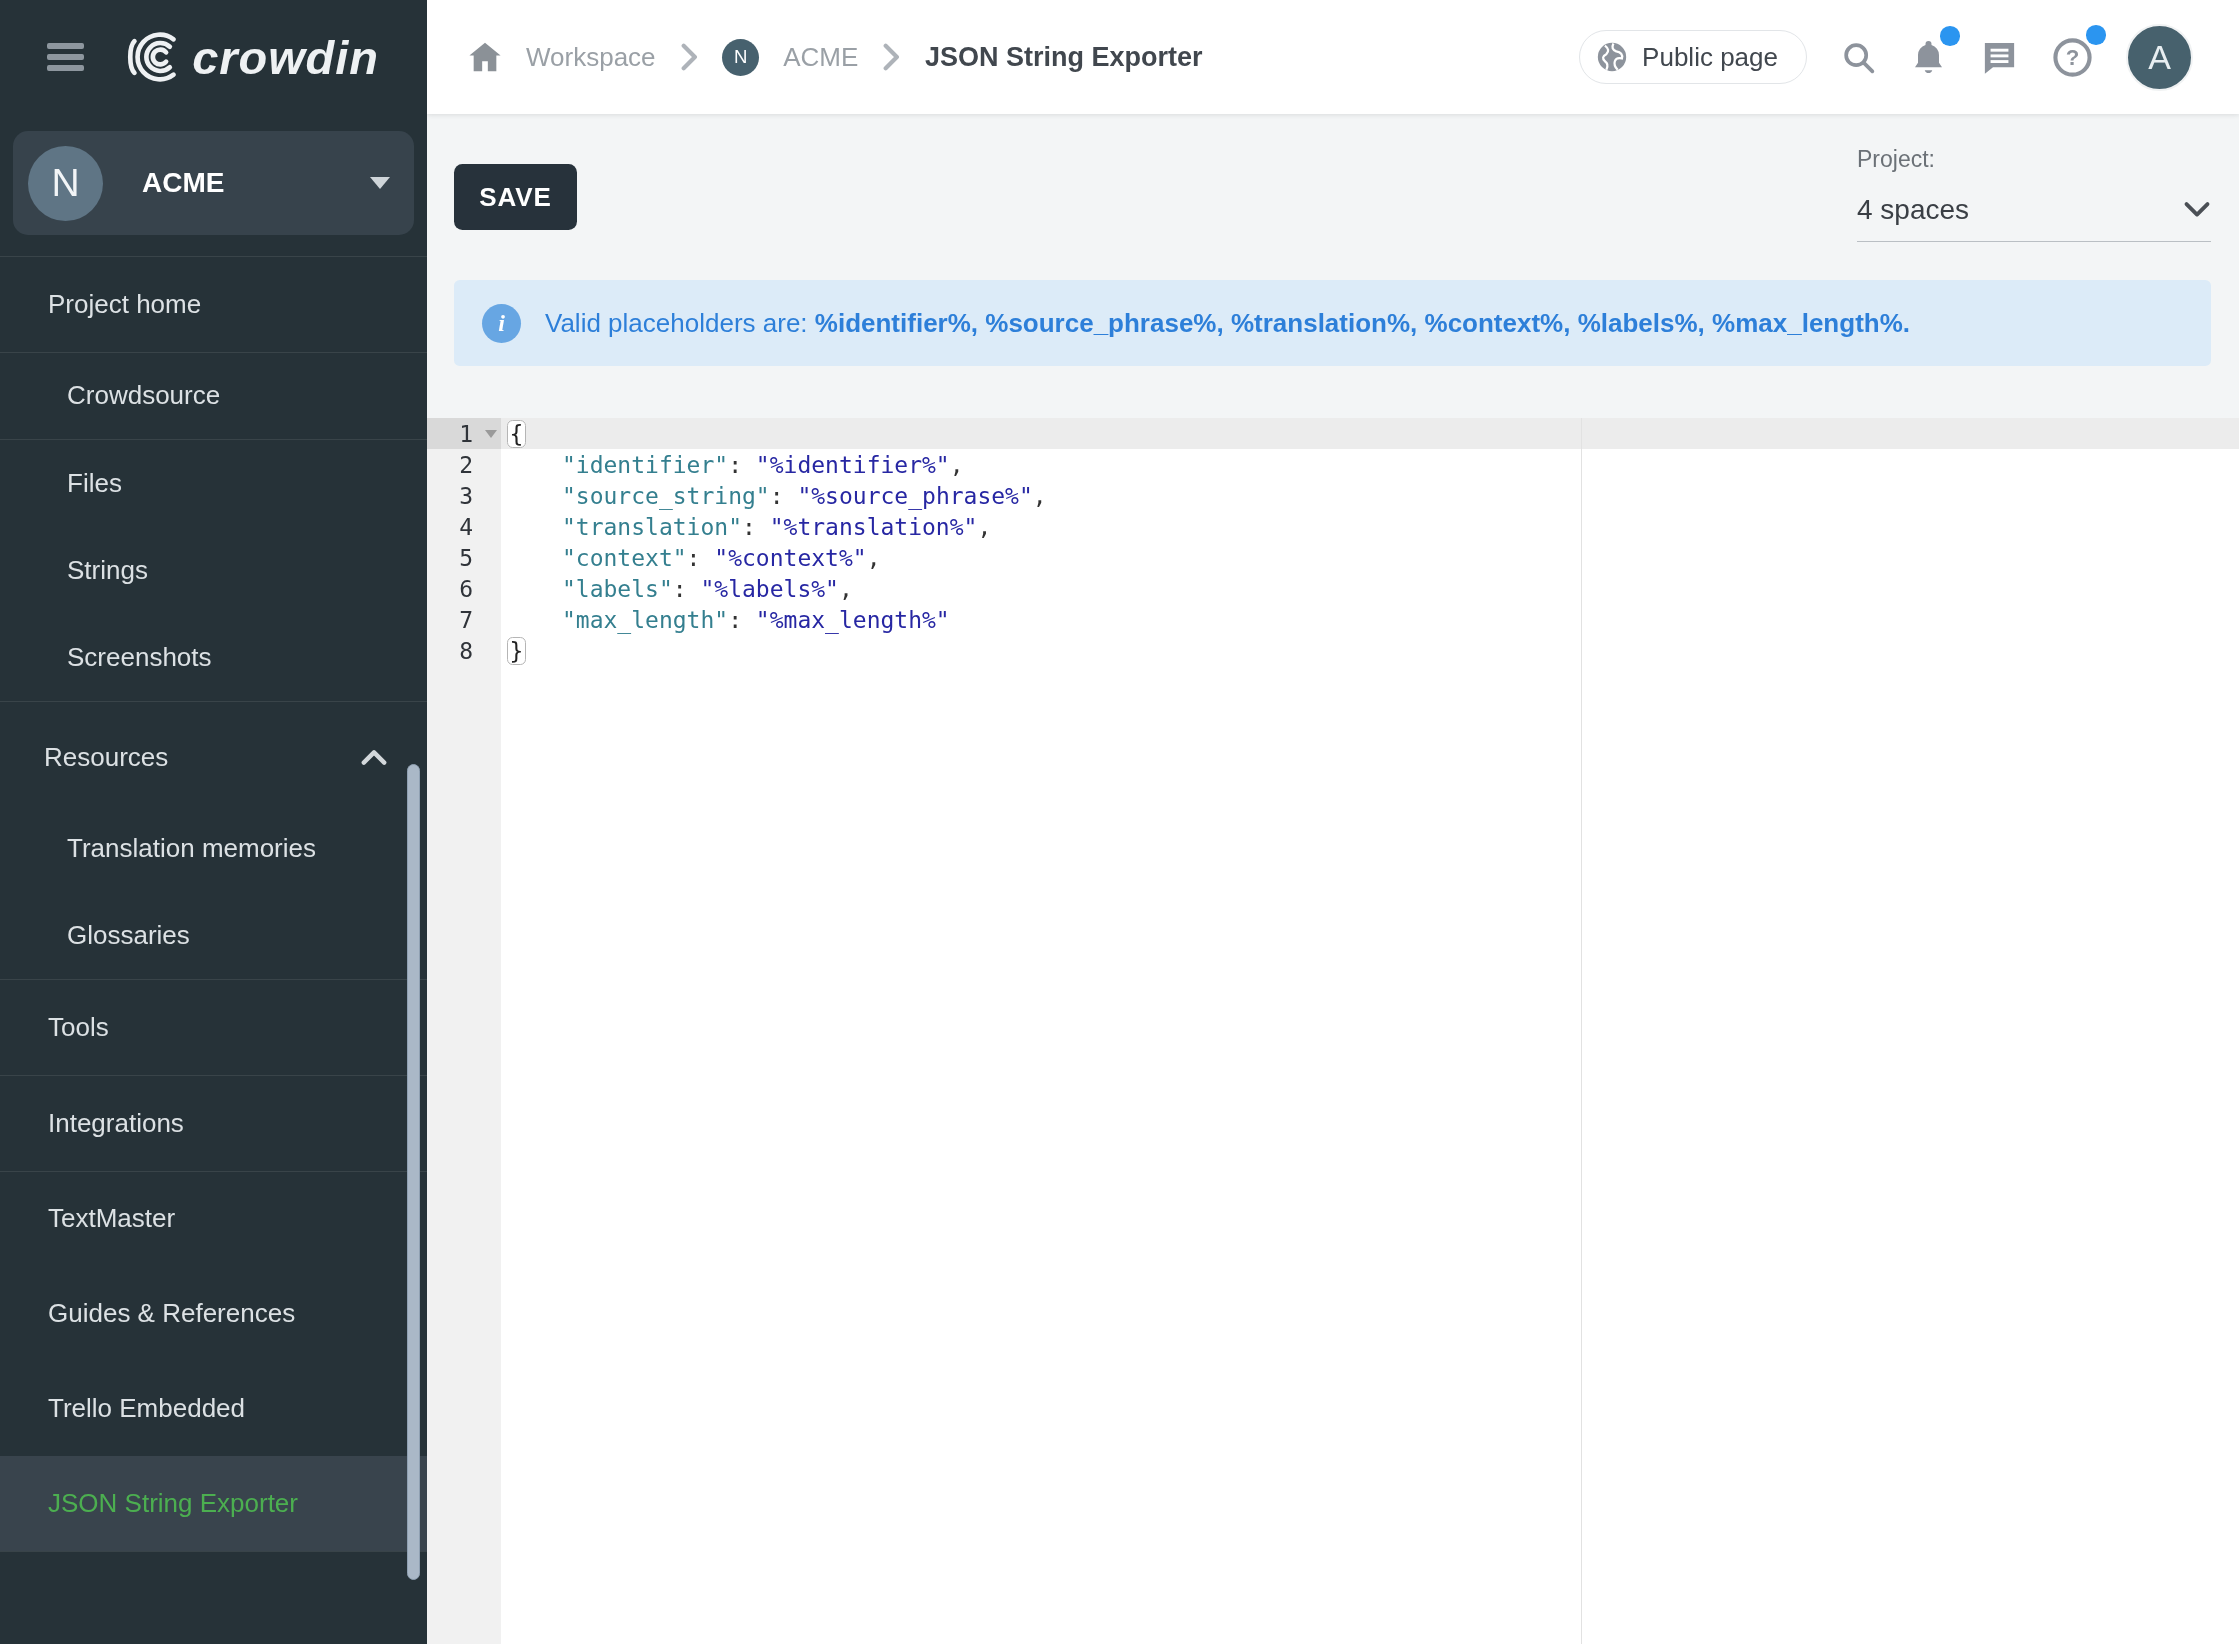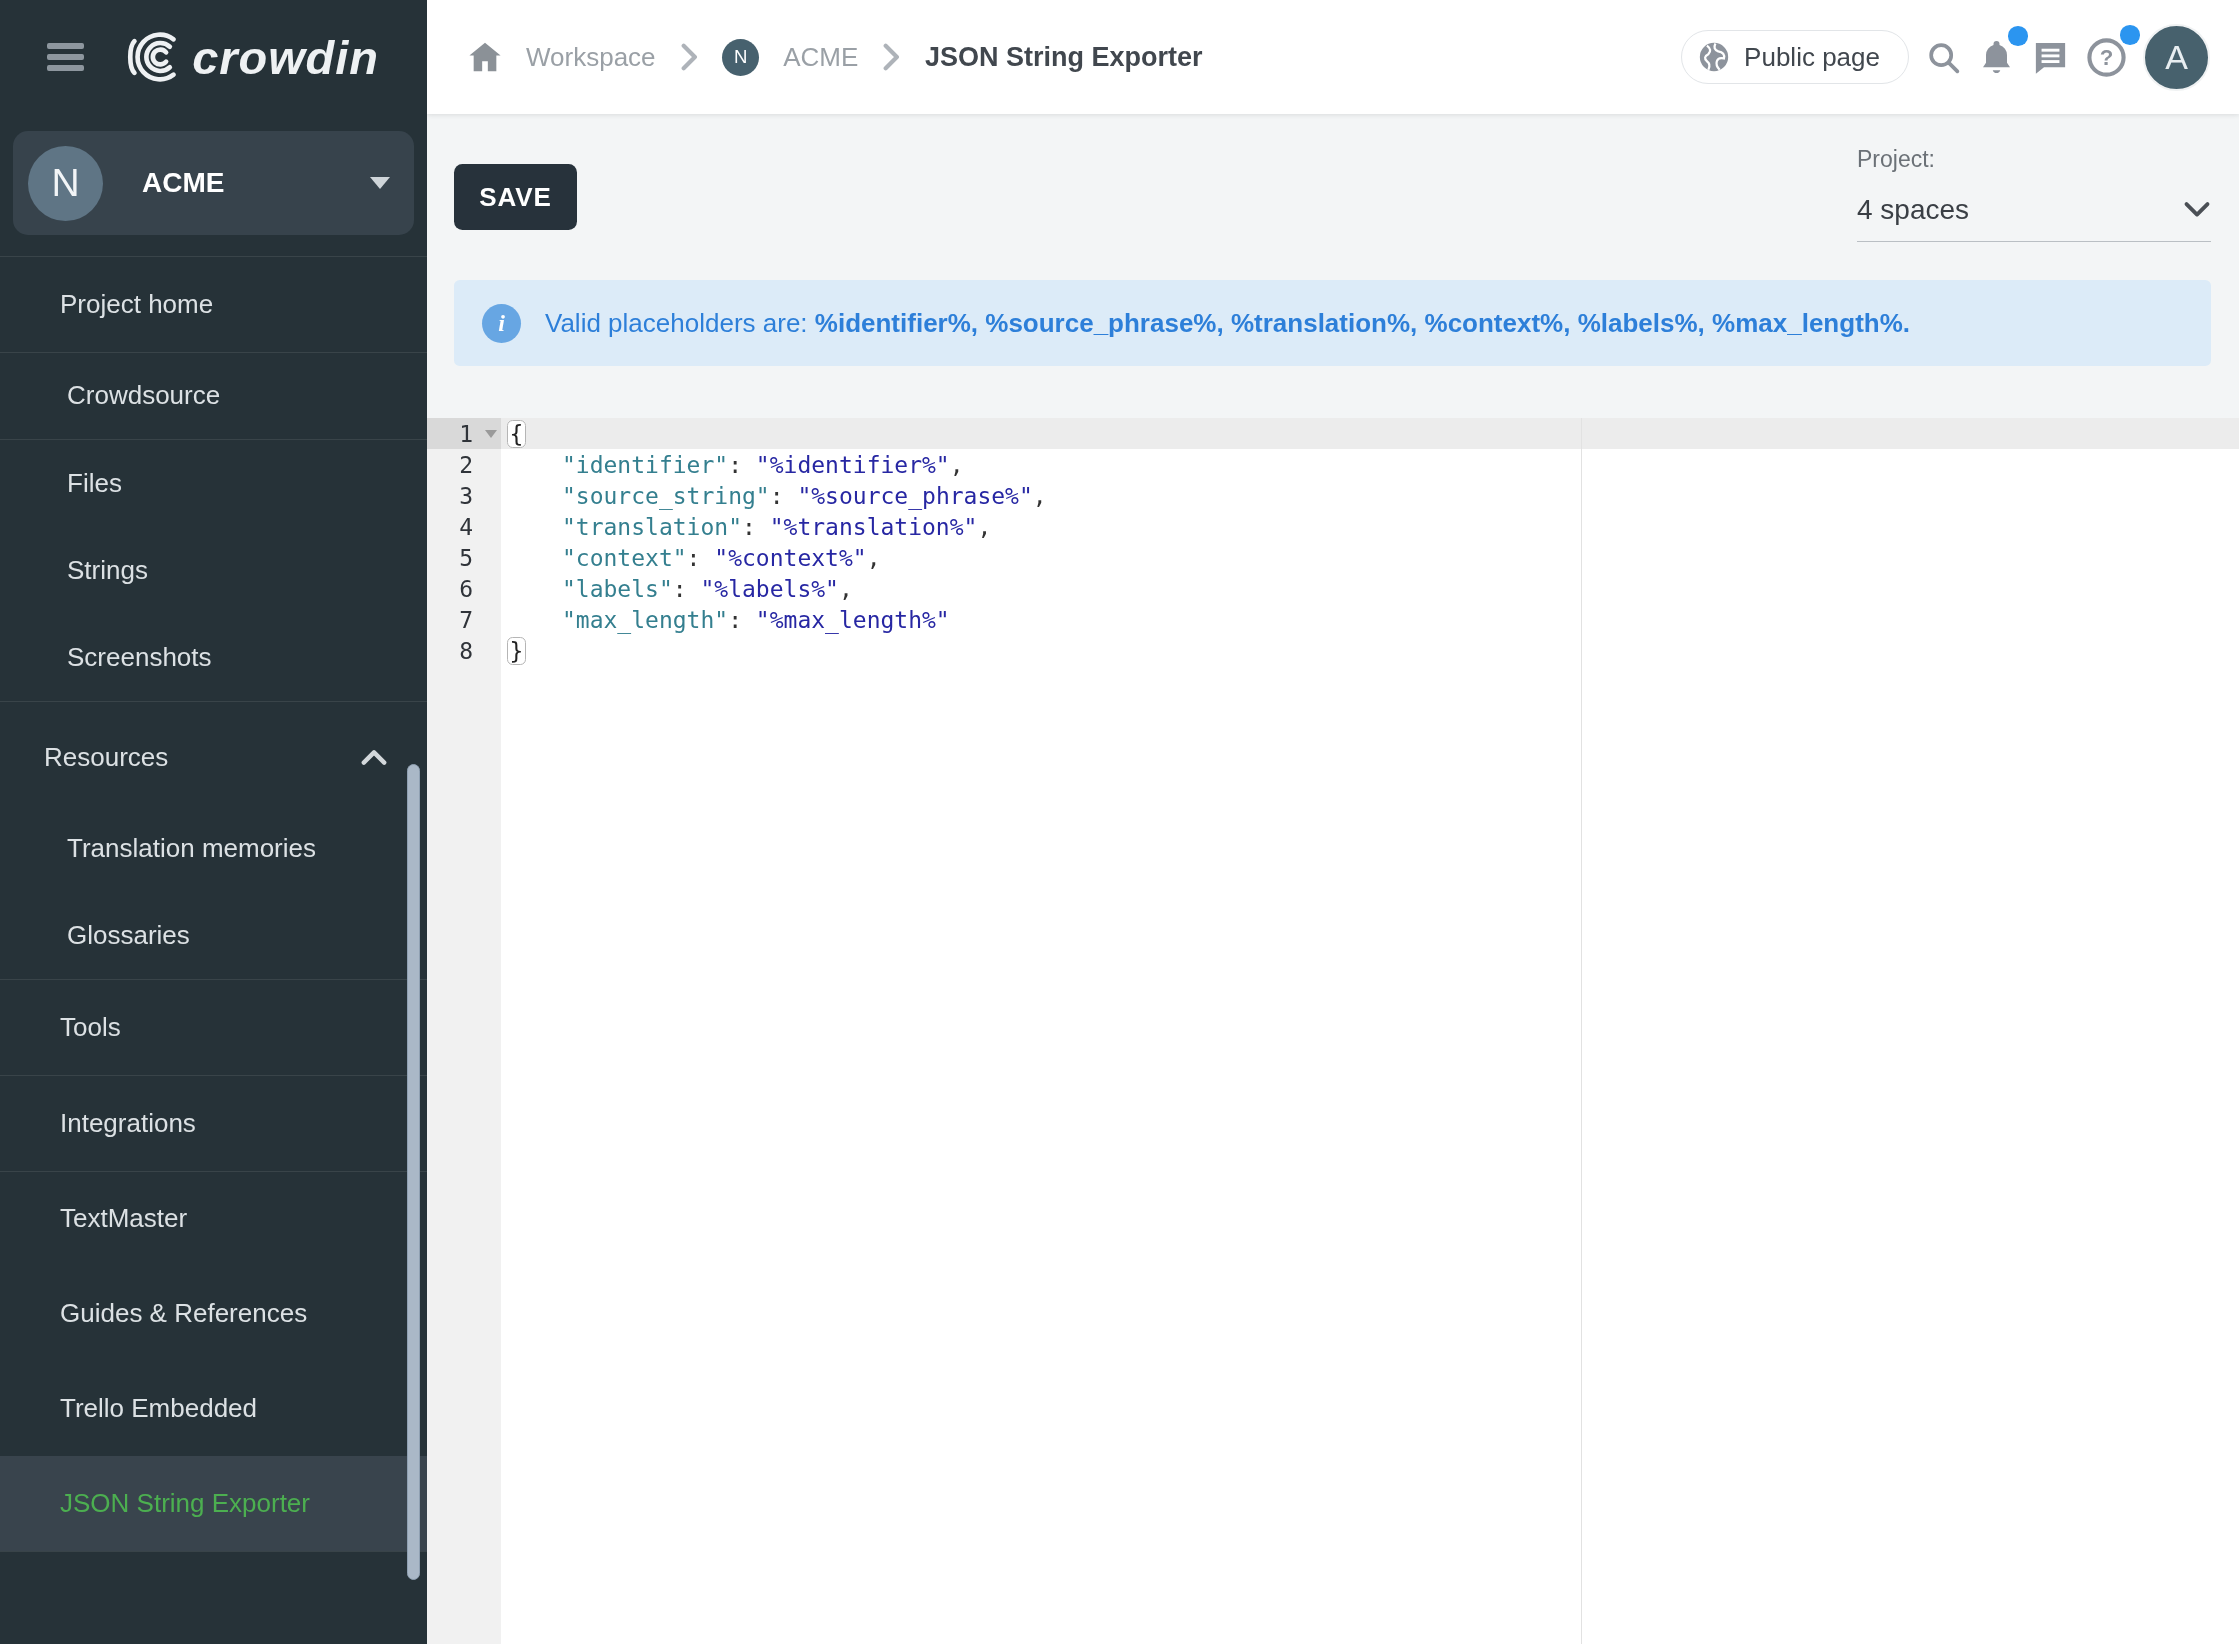--- a/index.html
+++ b/index.html
@@ -47,7 +47,7 @@
                  display:flex; align-items:center; justify-content:center; font-size:18.6px; }
   .crumb-current { color:#41474e; font-size:27px; font-weight:600; white-space:nowrap; }
 
-  .topbar-actions { display:flex; align-items:center; gap:16px; padding-right:29px; }
+  .topbar-actions { display:flex; align-items:center; gap:33px; padding-right:46px; }
   .pill { display:flex; align-items:center; gap:13px; height:54px; padding:0 28px 0 15px;
           border:1.9px solid #e2e5e8; border-radius:27px; background:#fff; cursor:pointer; }
   .pill-label { color:#41474e; font-size:26px; font-weight:500; white-space:nowrap; }

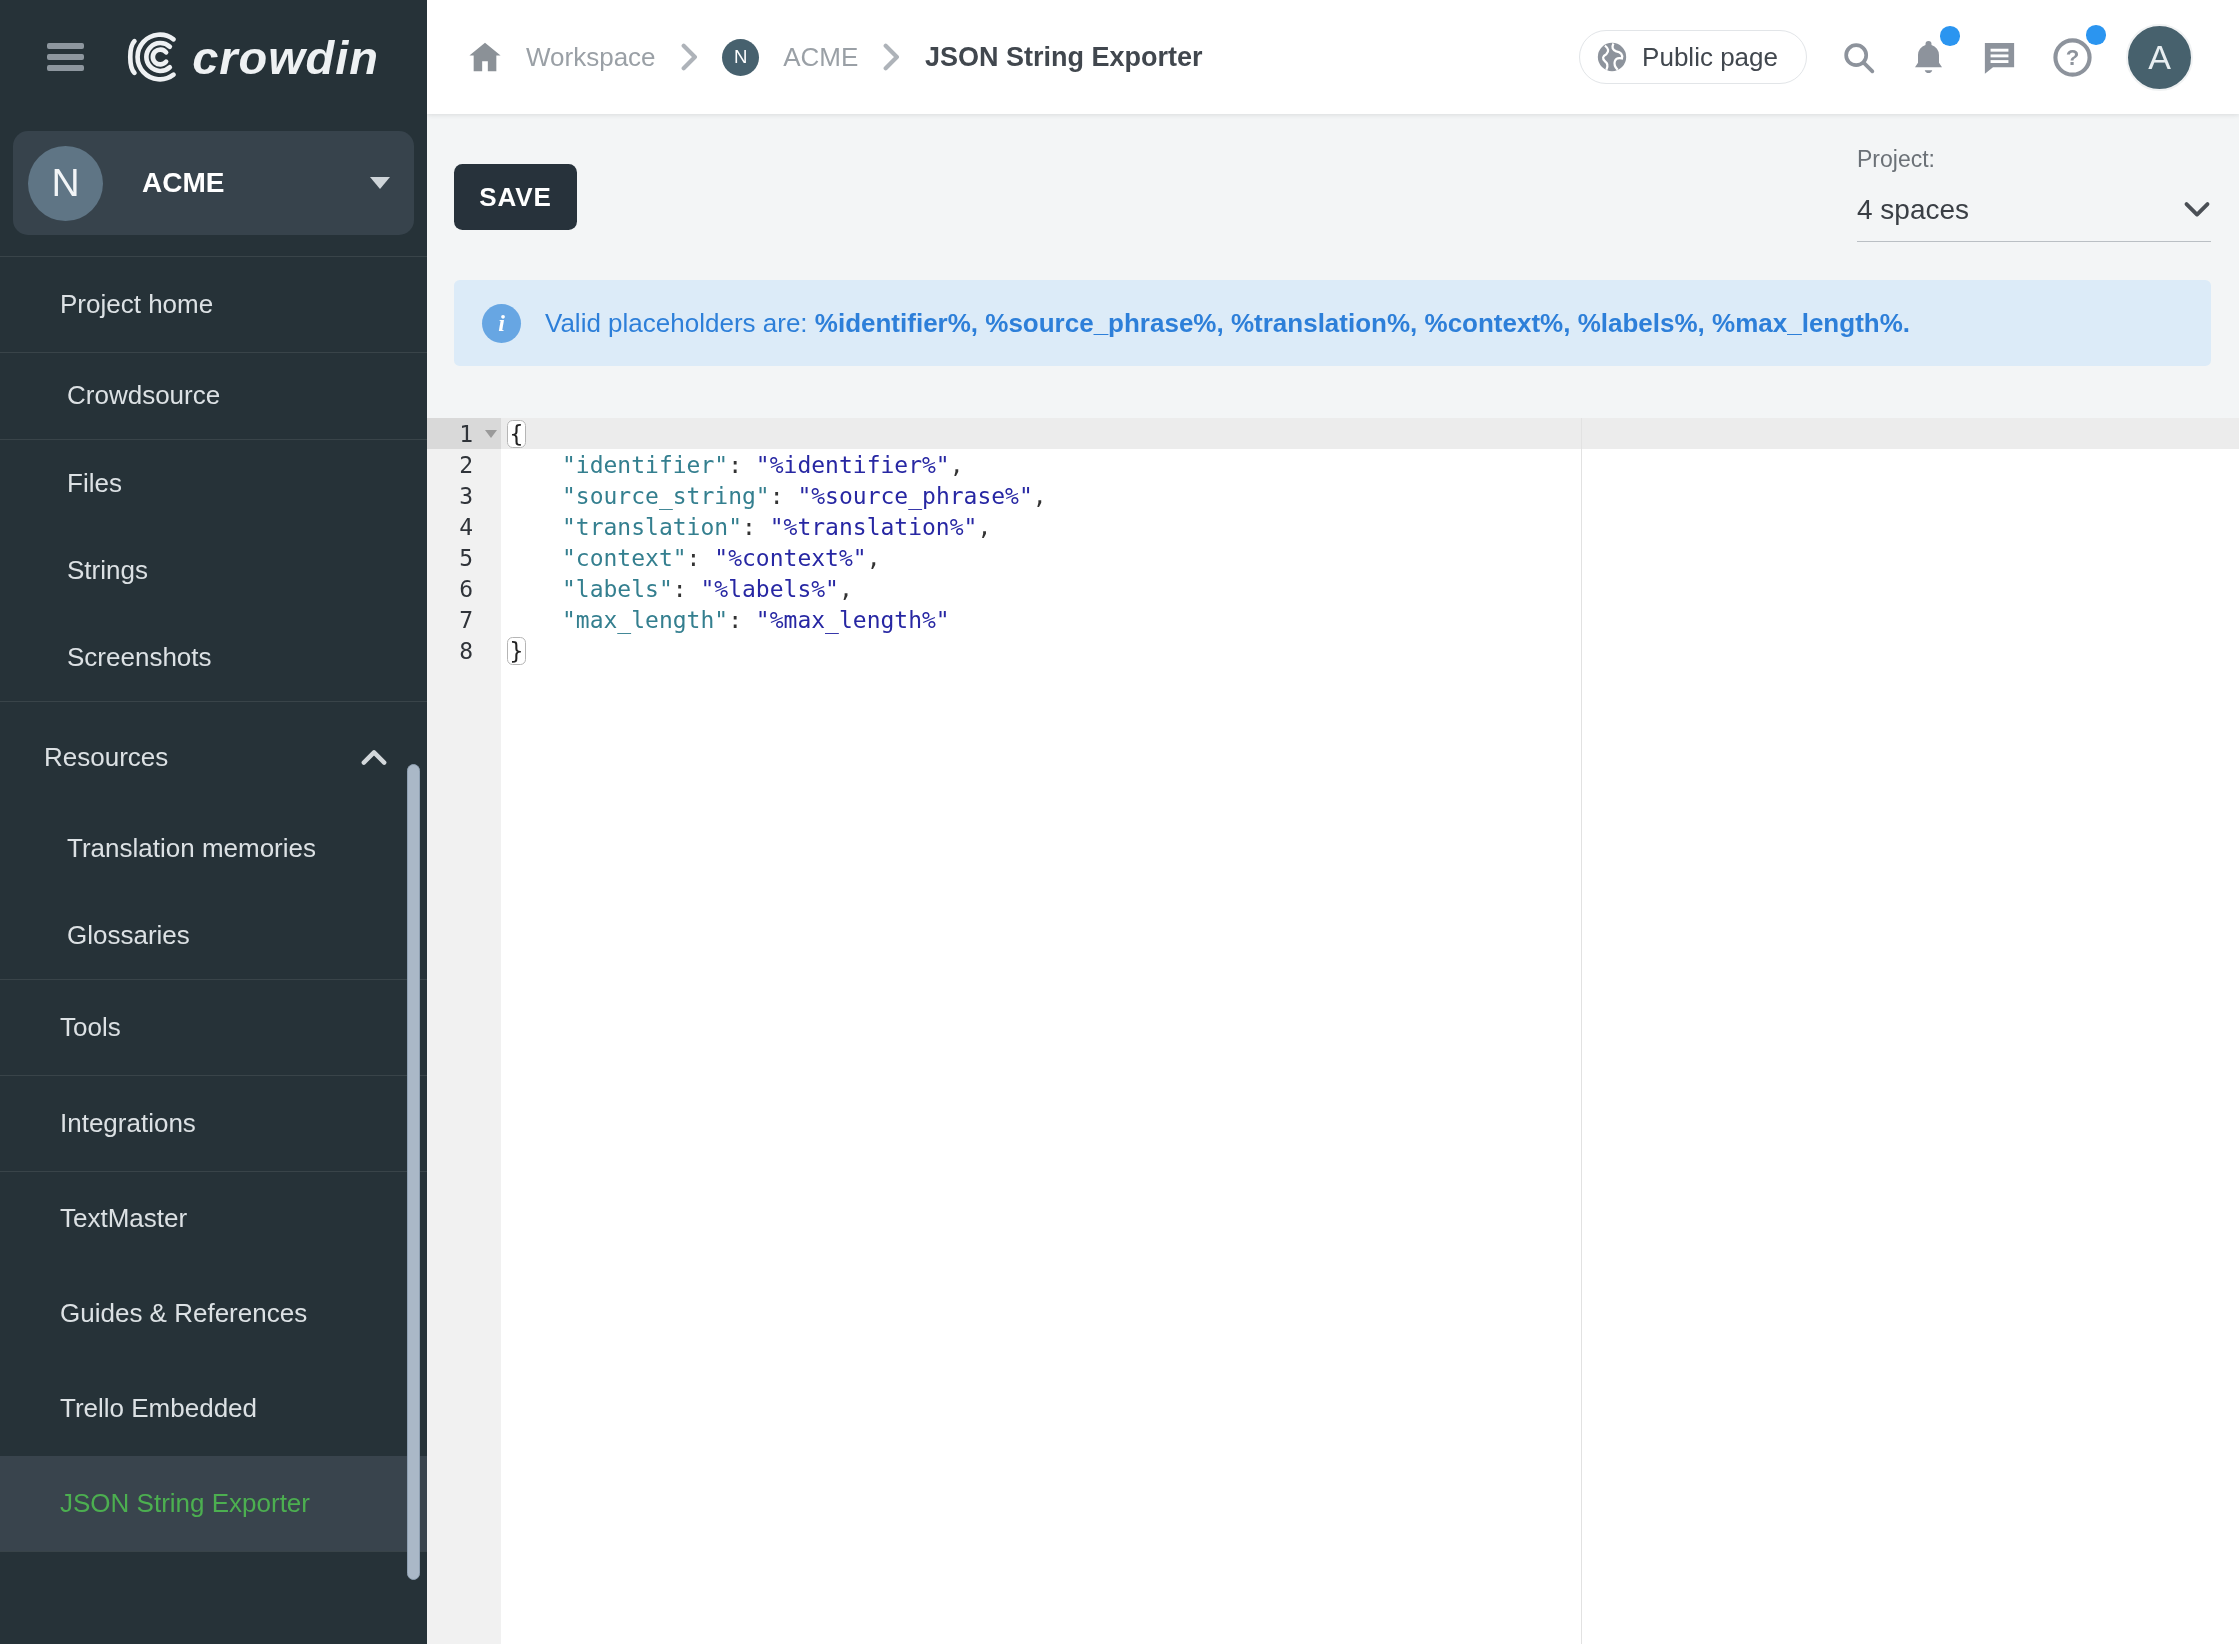--- a/index.html
+++ b/index.html
@@ -26,7 +26,7 @@
   .nav { margin-top:20.5px; border-top:0.9px solid rgba(255,255,255,.09); }
   .nav-item { position:relative; color:#dce1e4; font-size:26px; font-weight:500; cursor:pointer;
               display:flex; align-items:center; }
-  .kind-item { padding:32px 28px 32px 60px; }
+  .kind-item { padding:32px 28px 32px 48px; }
   .kind-sub  { padding:28px 28px 28px 67px; }
   .kind-section { padding:34px 28px 32px 44px; margin-top:5.6px; }
   .nav-item.active { background:#39444d; color:#4caf50; }

